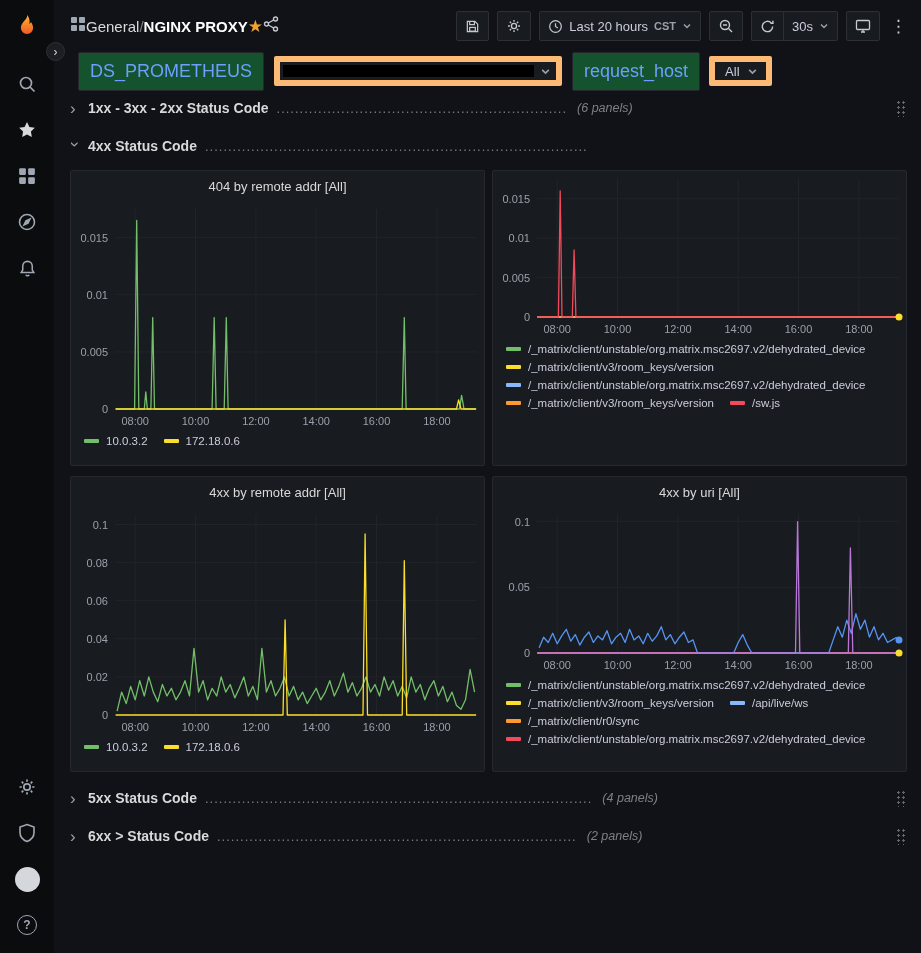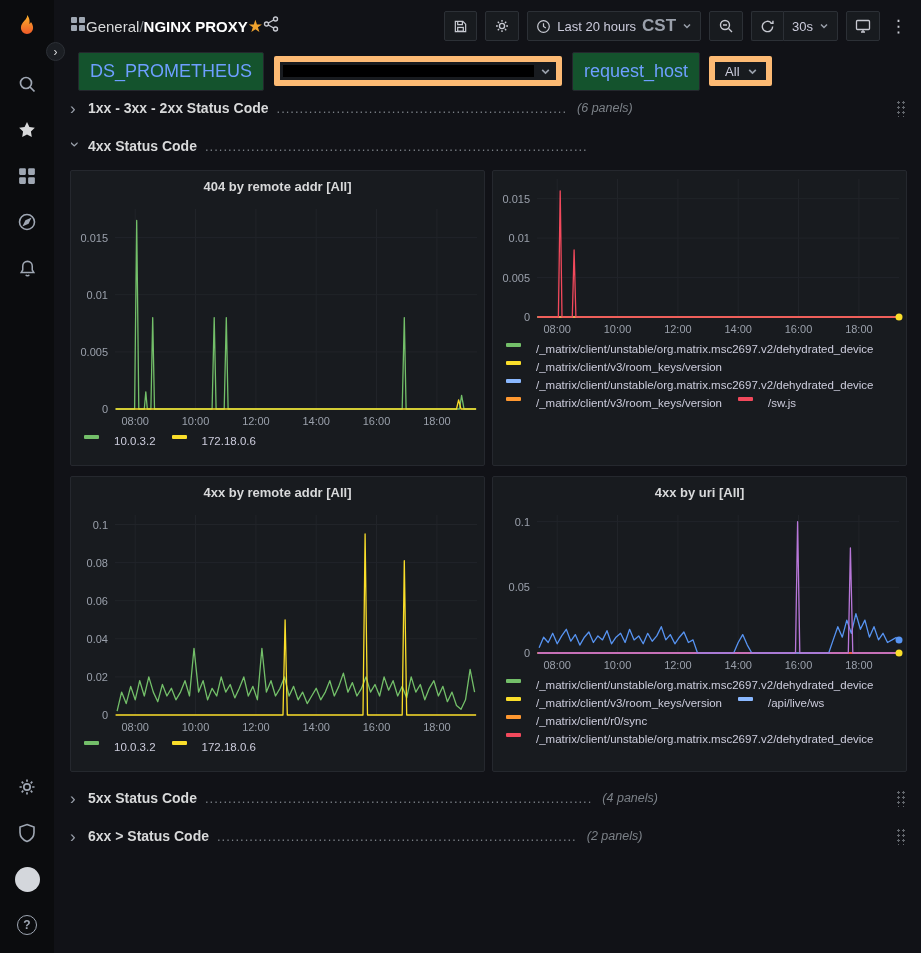--- a/index.html
+++ b/index.html
@@ -23,7 +23,7 @@
 .controls{display:flex;align-items:center;gap:8px}
 .tbtn{height:30px;min-width:30px;background:#181b1f;border:1px solid #2c3036;border-radius:2px;color:#ccccdc;display:flex;align-items:center;justify-content:center;gap:6px;padding:0 8px;font-size:13px;cursor:pointer;font-family:inherit}
 .tbtn.plain{background:transparent;border:none;font-size:17px;color:#c7c9d1;min-width:20px;padding:0 2px}
-.tz{color:#9aa0ab;font-size:17px;font-weight:700}
+.tz{color:#9aa0ab;font-size:11px;font-weight:700}
 .refresh-group{display:flex}
 .refresh-group .tbtn:first-child{border-right:none;border-radius:2px 0 0 2px}
 .refresh-group .tbtn:last-child{border-radius:0 2px 2px 0}

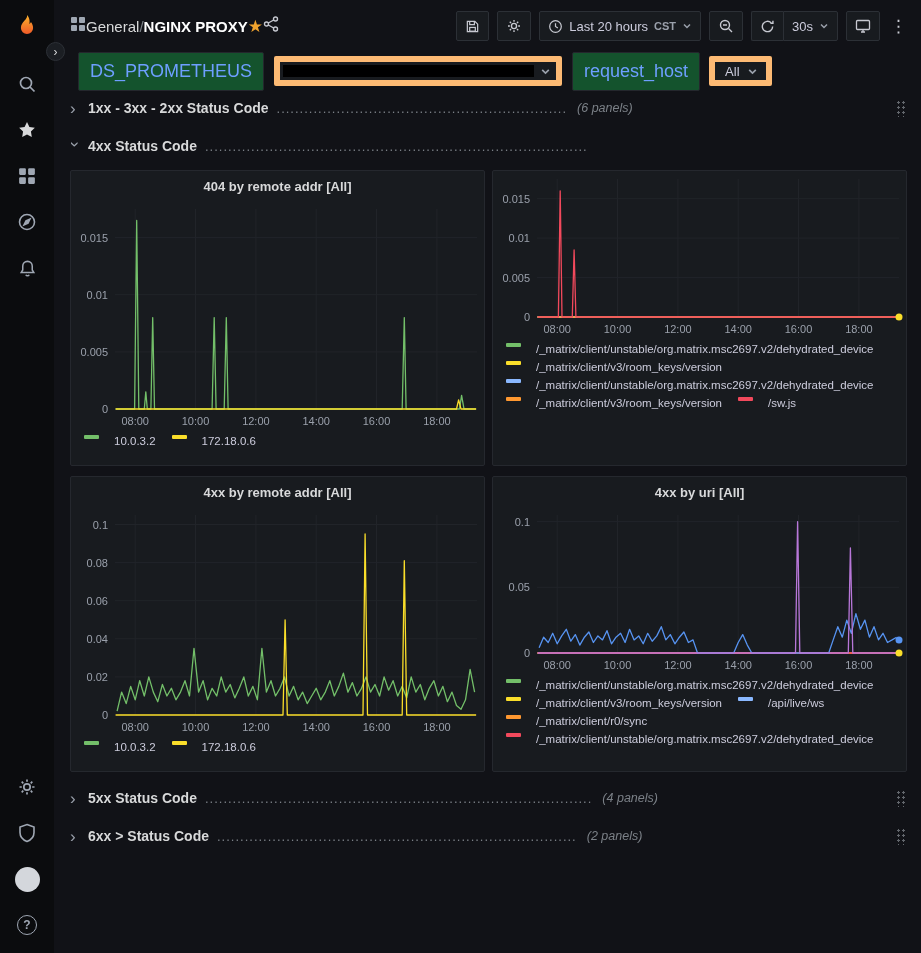--- a/index.html
+++ b/index.html
@@ -49,7 +49,7 @@
 .panels-grid{display:grid;grid-template-columns:1fr 1fr;gap:10px 7px;margin:8px 0 12px}
 .panel{background:#181b1f;border:1px solid #25282e;border-radius:2px;height:296px;display:flex;flex-direction:column;overflow:hidden}
 .panel-header{height:30px;display:flex;align-items:center;justify-content:center;cursor:pointer;flex:0 0 auto}
-.panel-title{font-size:13px;font-weight:700;color:#d8d9da}
+.panel-title{font-size:13px;font-weight:400;color:#d8d9da}
 .chart{flex:0 0 auto;display:block}
 .chart text{font-family:"Liberation Sans",sans-serif}
 .legend{flex:1;padding:4px 10px 6px 13px;display:flex;flex-wrap:wrap;column-gap:16px;row-gap:6px;overflow:hidden;align-content:flex-start}

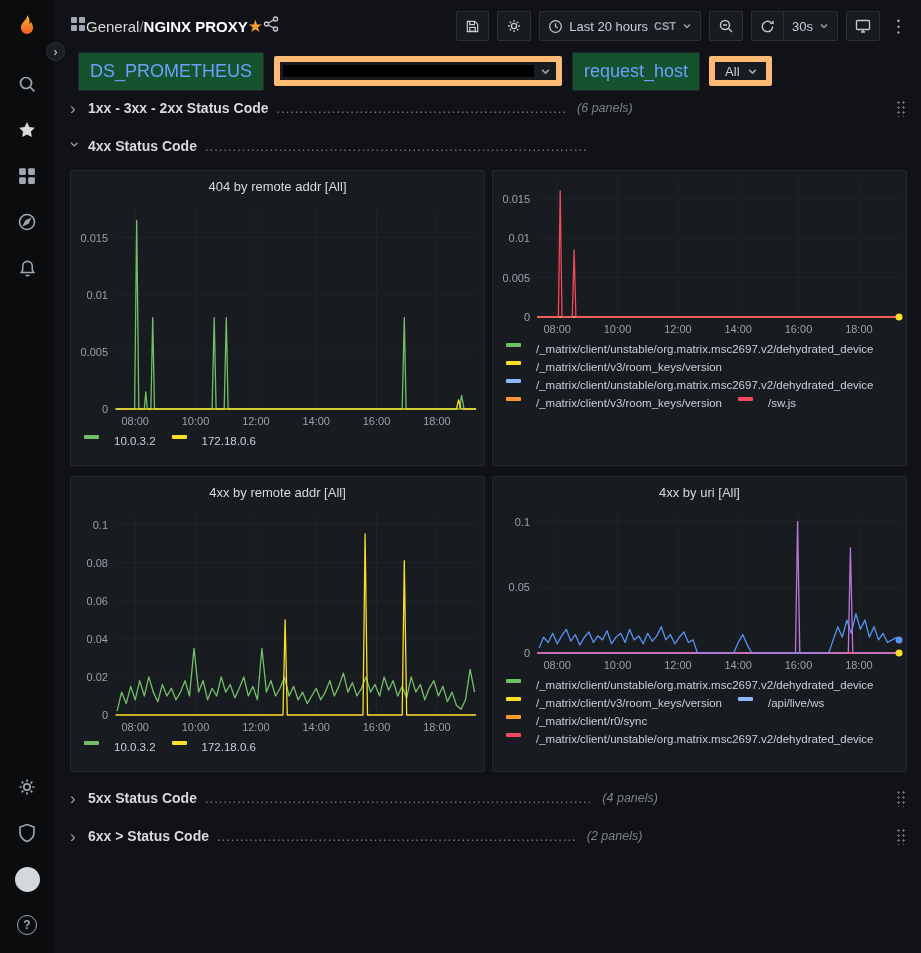--- a/index.html
+++ b/index.html
@@ -53,7 +53,7 @@
 .chart{flex:0 0 auto;display:block}
 .chart text{font-family:"Liberation Sans",sans-serif}
 .legend{flex:1;padding:4px 10px 6px 13px;display:flex;flex-wrap:wrap;column-gap:16px;row-gap:6px;overflow:hidden;align-content:flex-start}
-.legend-item{display:inline-flex;gap:15px;max-width:100%;overflow:hidden;cursor:pointer}
+.legend-item{display:inline-flex;align-items:center;gap:7px;max-width:100%;overflow:hidden;cursor:pointer}
 .swatch{width:15px;height:4px;border-radius:1px;flex:0 0 auto}
 .llabel{font-size:11.5px;color:#ccccdc;white-space:nowrap}
 </style>

